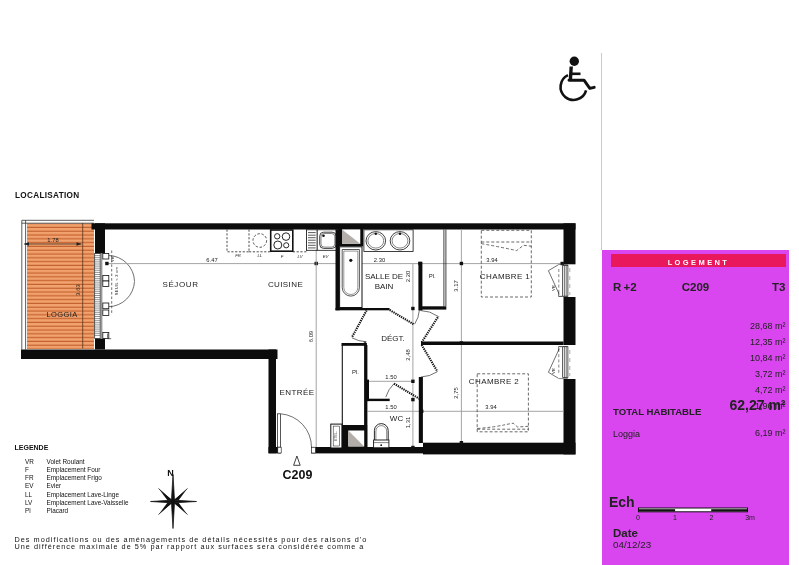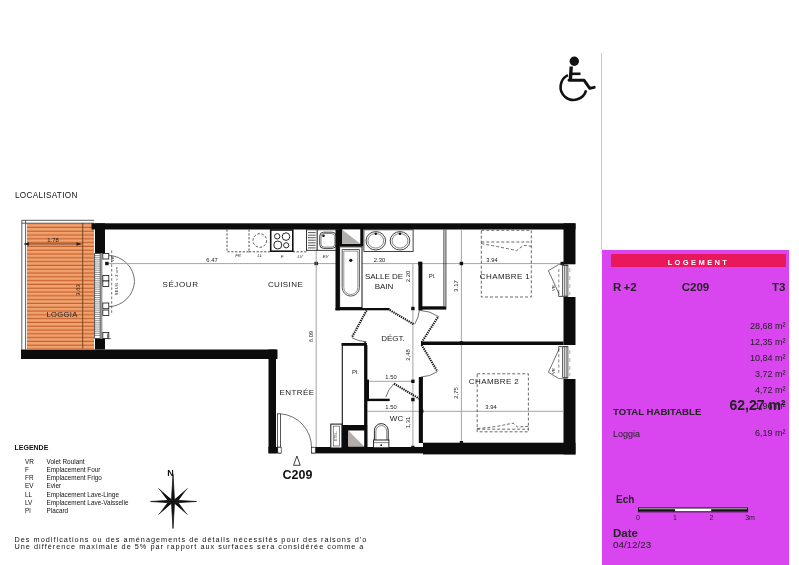--- a/index.html
+++ b/index.html
@@ -10,7 +10,7 @@
 </head>
 <body>
 
-<div class="abs" style="left:15px;top:190.5px;font-size:8.2px;font-weight:normal;letter-spacing:0.3px;color:#111;">LOCALISATION</div>
+<div class="abs" style="left:15px;top:190.5px;font-size:8.2px;font-weight:bold;letter-spacing:0.3px;color:#111;">LOCALISATION</div>
 
 <div class="abs" style="left:601px;top:53px;width:1px;height:197px;background:#c9c9c9;"></div>
 

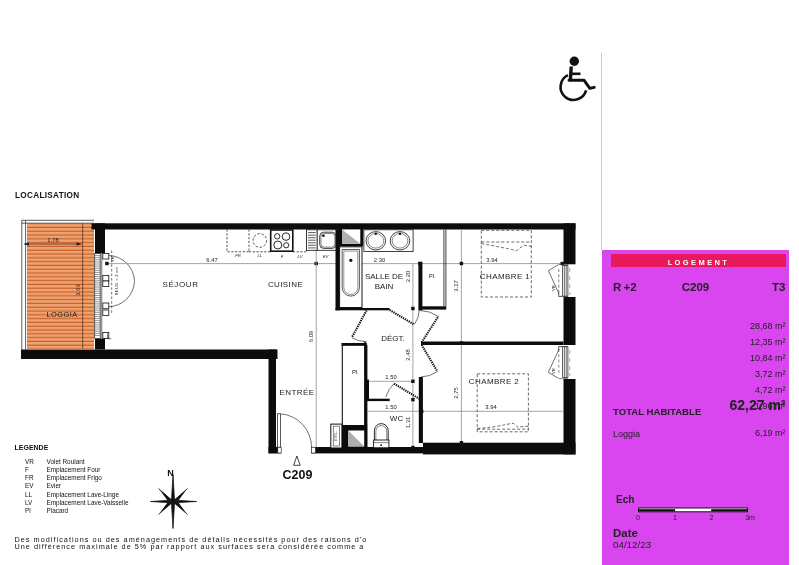--- a/index.html
+++ b/index.html
@@ -46,7 +46,7 @@
   <div class="abs" style="left:11px;top:178.5px;font-size:9px;">Loggia</div>
   <div class="abs" style="right:3.5px;top:178px;font-size:9px;">6,19 m²</div>
 
-  <div class="abs" style="left:14px;top:244px;font-size:10px;font-weight:bold;">Ech</div>
+  <div class="abs" style="left:7px;top:244px;font-size:14px;font-weight:bold;">Ech</div>
 
   <svg class="abs" style="left:0;top:255px;" width="187" height="22" viewBox="0 0 187 22">
     <rect x="36.5" y="3" width="109" height="3.8" fill="#fff" stroke="#111" stroke-width="1"></rect>

